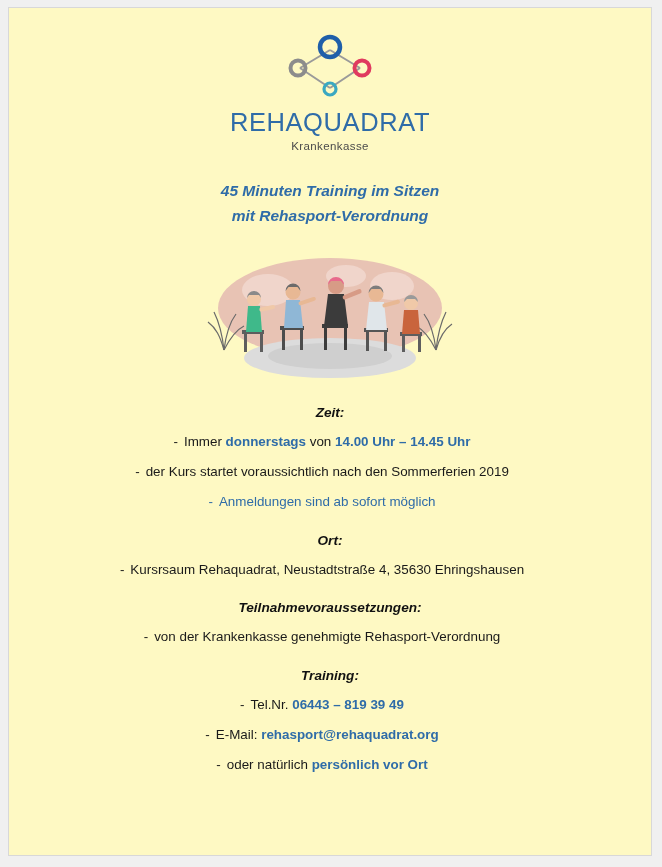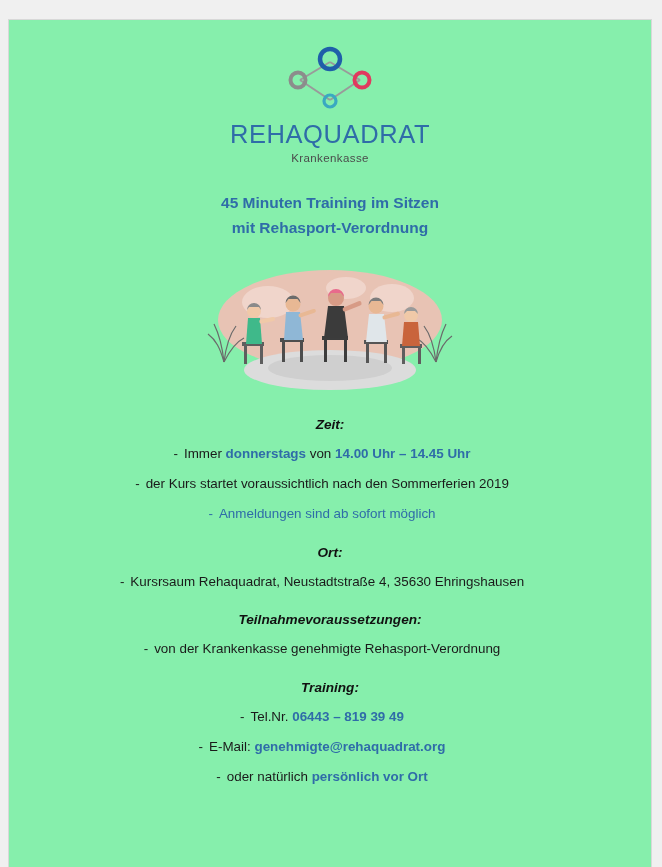--- a/index.html
+++ b/index.html
@@ -16,10 +16,10 @@
   .page {
     position: absolute;
     left: 8px;
-    top: 19px;
+    top: 7px;
     width: 644px;
     height: 849px;
-    background: #86efac;
+    background: #fef9c3;
     border: 1px solid #d8d8d8;
     box-sizing: border-box;
     overflow: hidden;

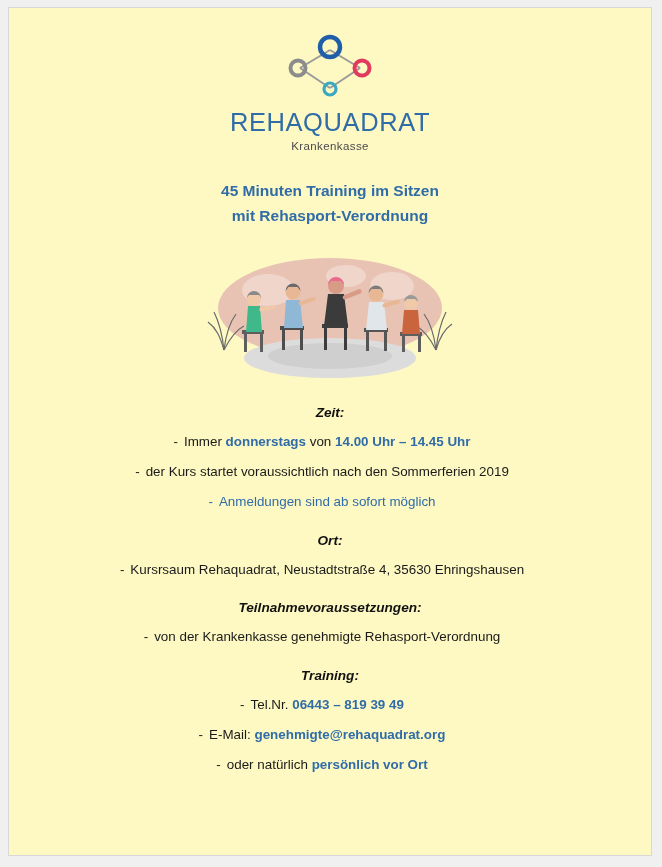--- a/index.html
+++ b/index.html
@@ -69,6 +69,7 @@
     font-size: 15.5px;
     font-weight: bold;
     line-height: 1.62;
+    font-style: italic;
   }
 
   

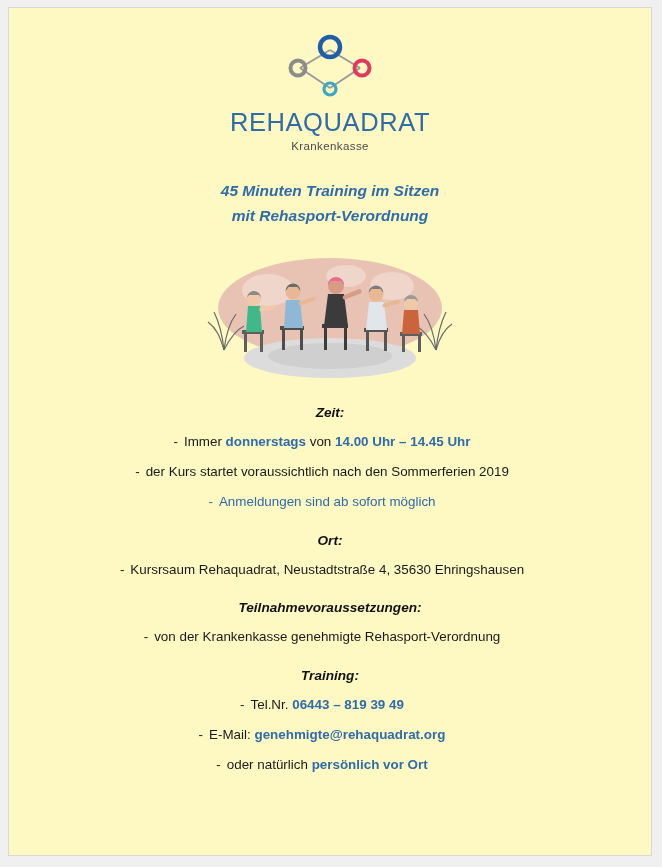--- a/index.html
+++ b/index.html
@@ -250,7 +250,7 @@
     </div>
     <div class="line">
       <span class="dash">-</span><span>E-Mail:</span>
-      <span class="accent">genehmigte@rehaquadrat.org</span>
+      <span class="accent">rehasport@rehaquadrat.org</span>
     </div>
     <div class="line">
       <span class="dash">-</span><span>oder natürlich</span>

